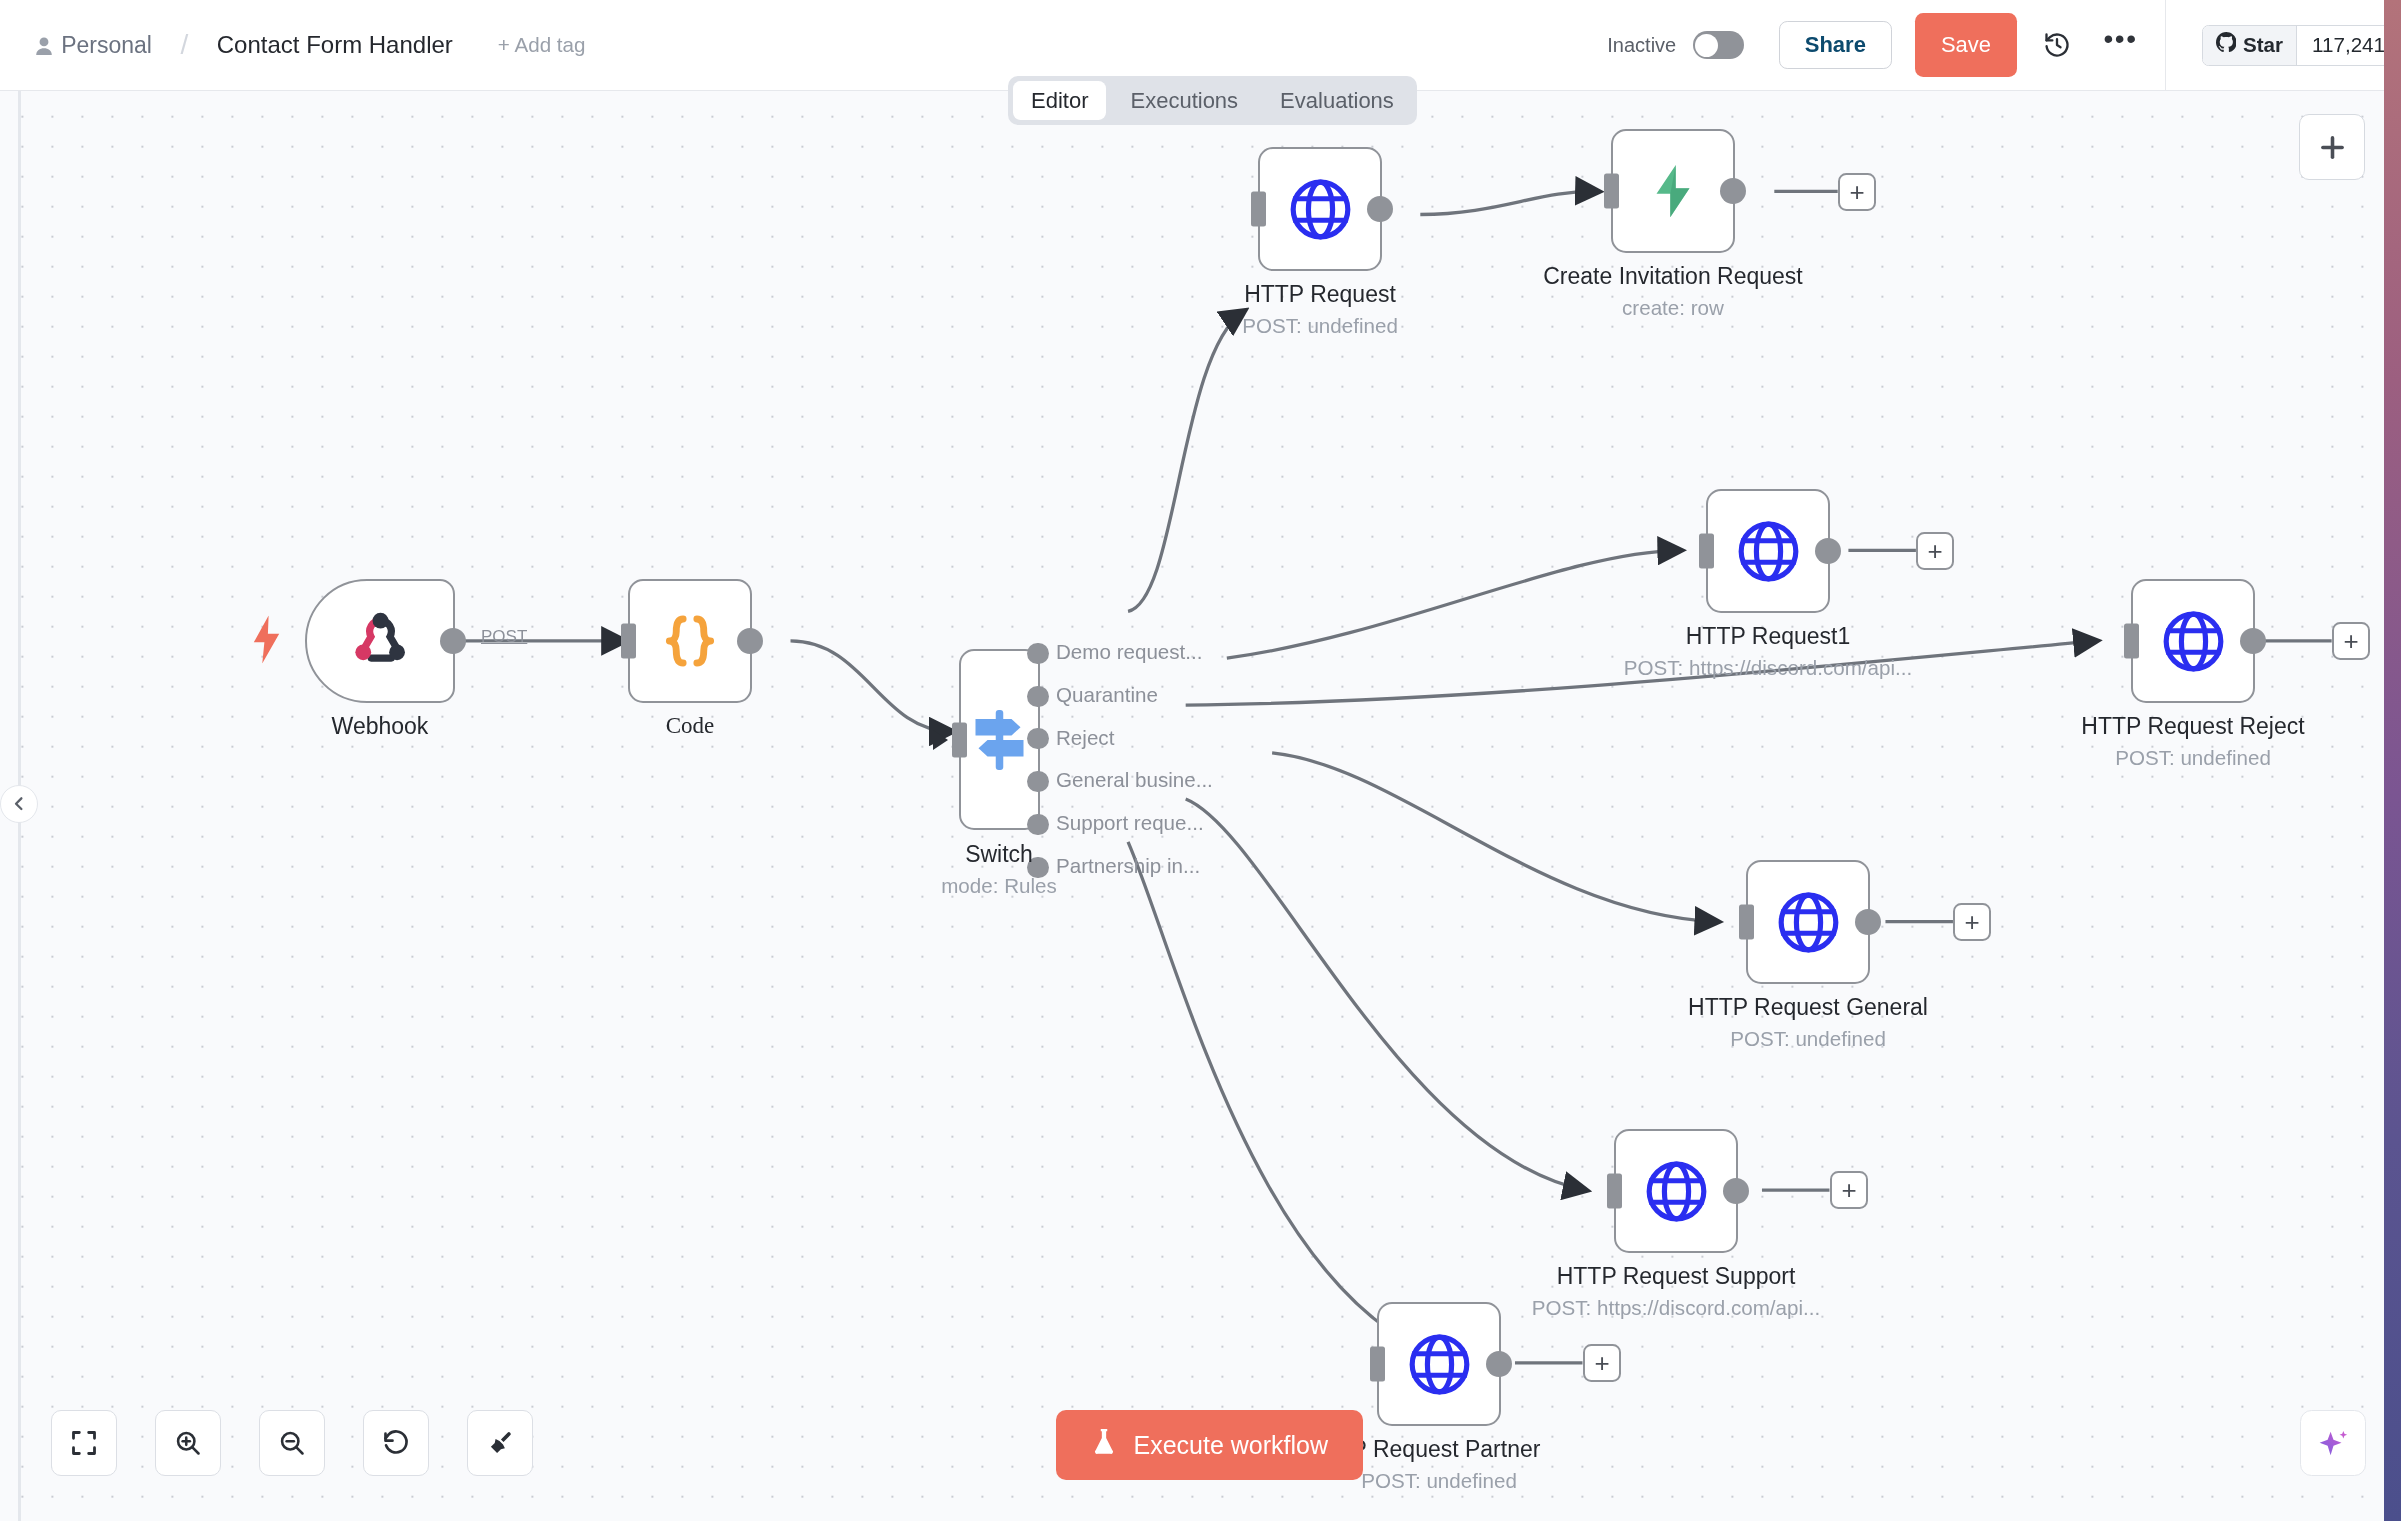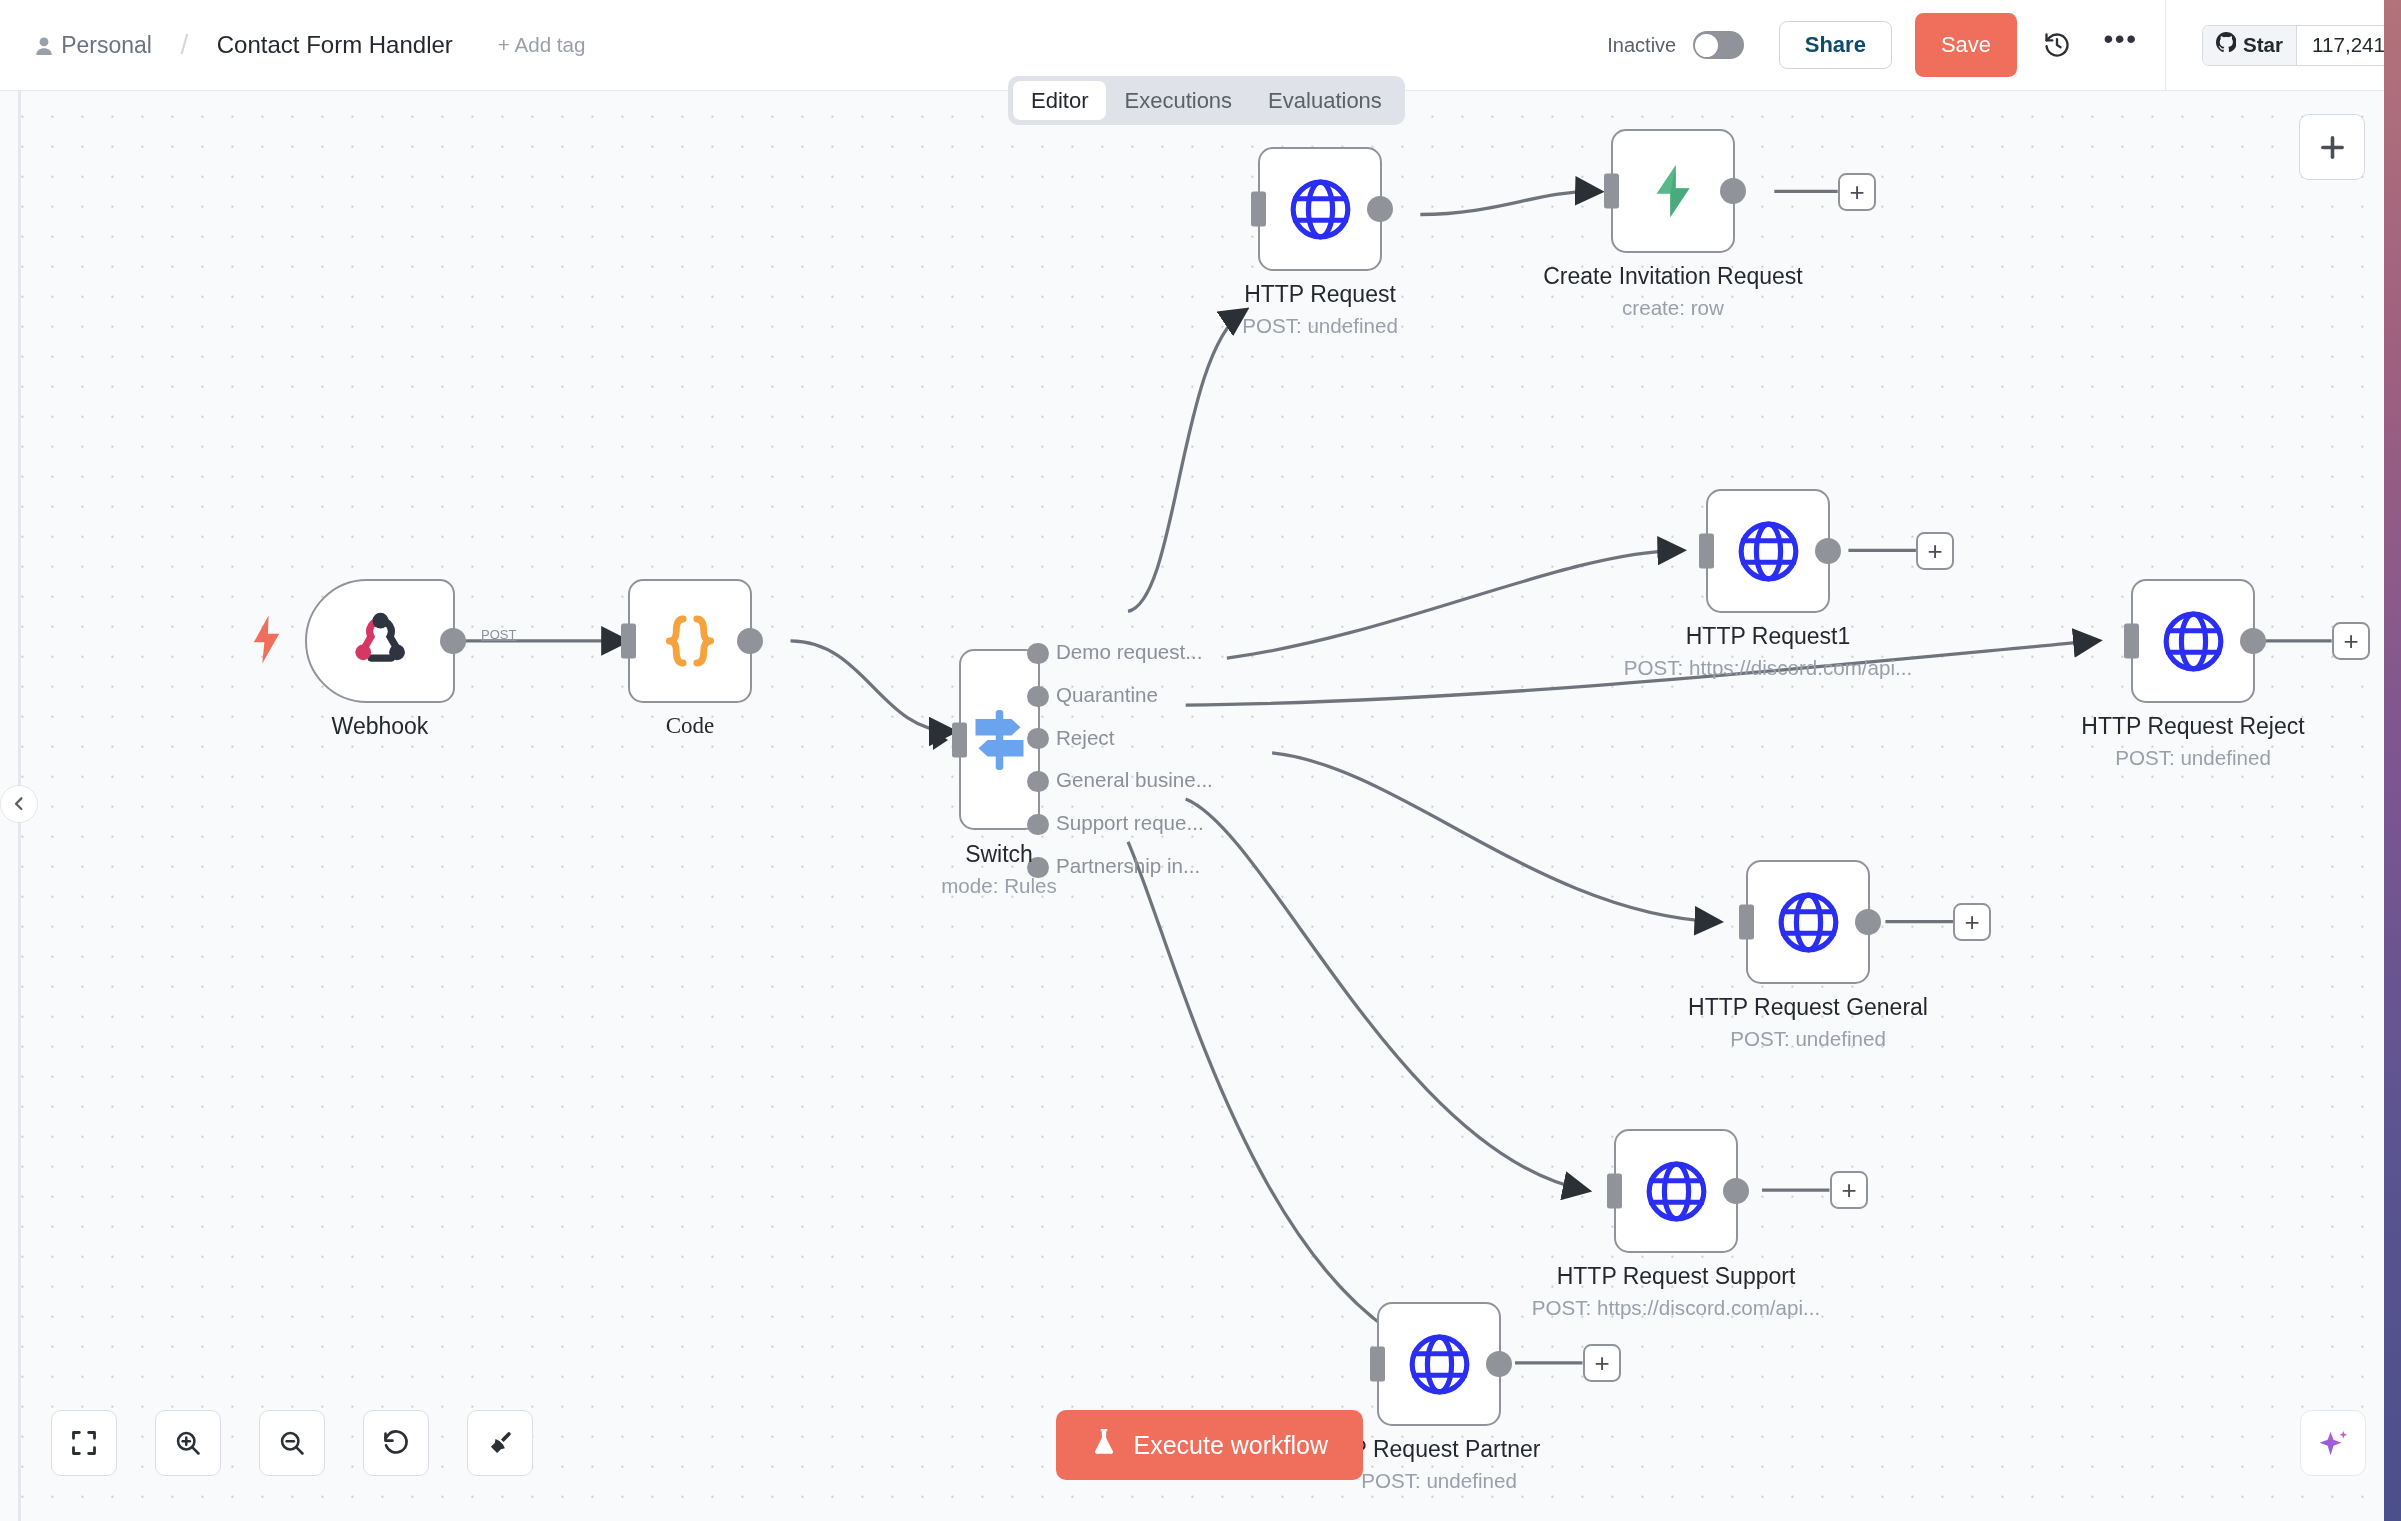--- a/index.html
+++ b/index.html
@@ -68,7 +68,7 @@
   .tabs {
     position:absolute; top:76px; left:1008px; z-index:45;
     display:flex; align-items:center; background:#dfe2e8;
-    border-radius:10px; padding:5px; gap:0;
+    border-radius:10px; padding:5px; gap:6px;
   }
   .tab {
     padding:6.6px 18px; font-size:22px; color:#5b6069; border-radius:7.4px;

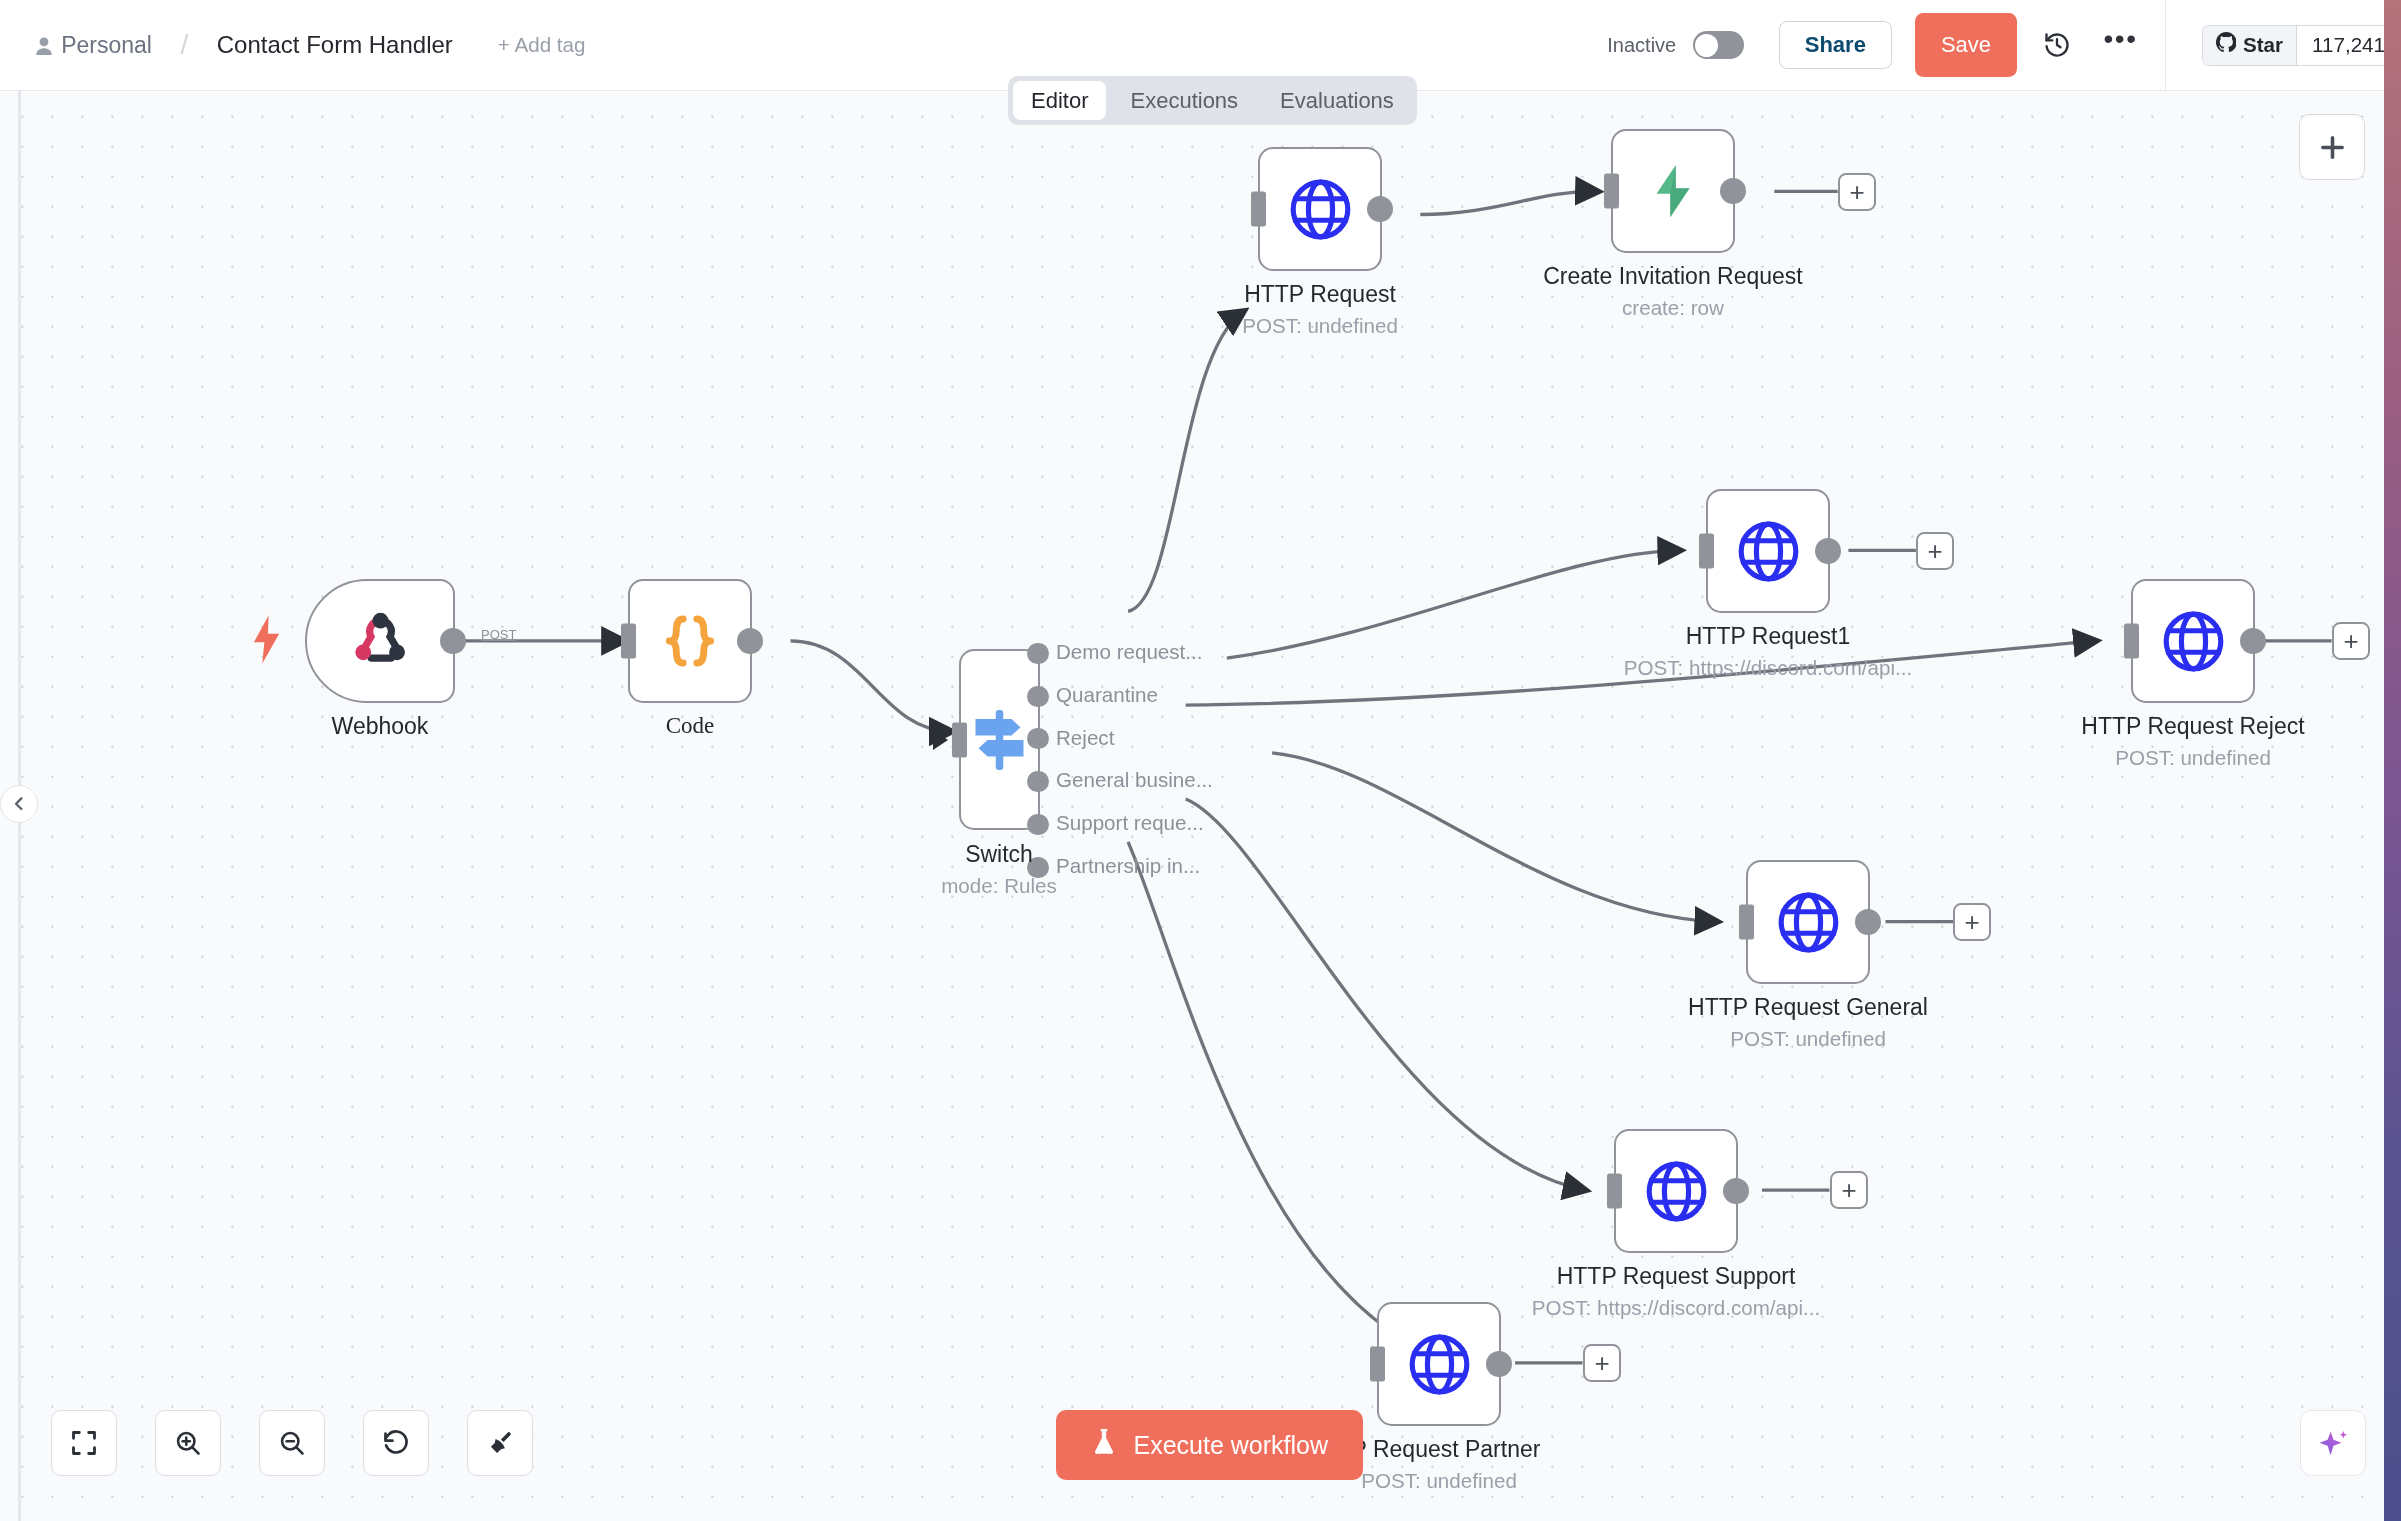--- a/index.html
+++ b/index.html
@@ -135,7 +135,7 @@
   }
   .trig-bolt { position:absolute; left:-56px; top:50%; transform:translateY(-50%); }
   .post-lbl {
-    position:absolute; font-size:13px; color:#8c9099;
+    position:absolute; font-size:17px; color:#8c9099;
     background:transparent; white-space:nowrap;text-decoration:underline;
   }
 

